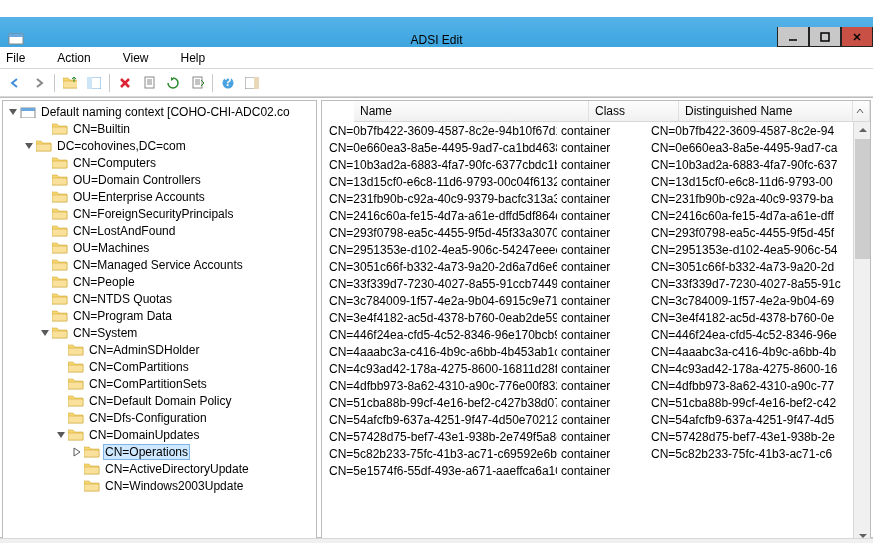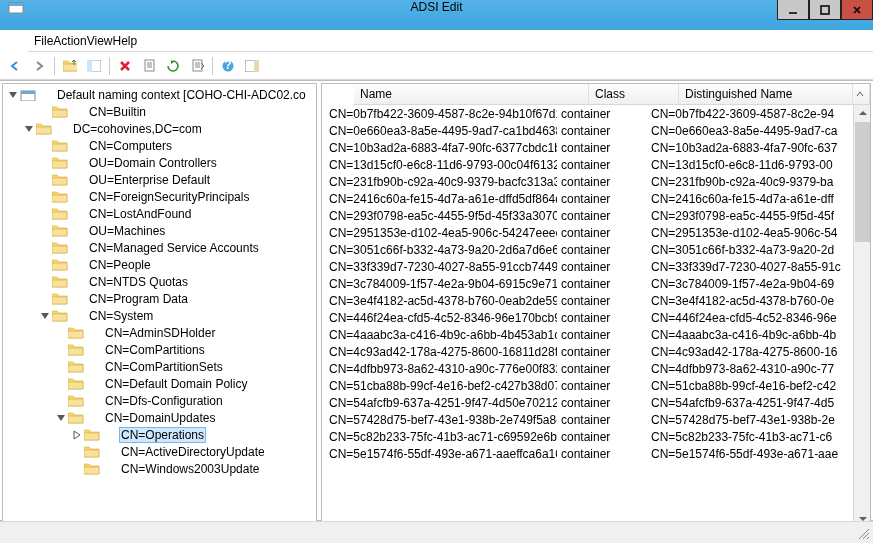--- a/index.html
+++ b/index.html
@@ -7,7 +7,7 @@
   body { width: 873px; height: 543px; background: #fff; overflow: hidden; }
 
   
-  .titlebar { height: 30px; background: linear-gradient(#55b2e8, #3da5df); display: flex; align-items: flex-start; position: relative; }
+  .titlebar { height: 30px; background: linear-gradient(#55b2e8, #3da5df); display: flex; align-items: flex-end; position: relative; margin-top: 17px; }
   .titlebar .sys-icon { width: 16px; height: 16px; margin: 0 8px; }
   .titlebar .title { position: absolute; left: 50%; transform: translateX(-50%); color: #000; }
   .winbtns { margin-left: auto; display: flex; }

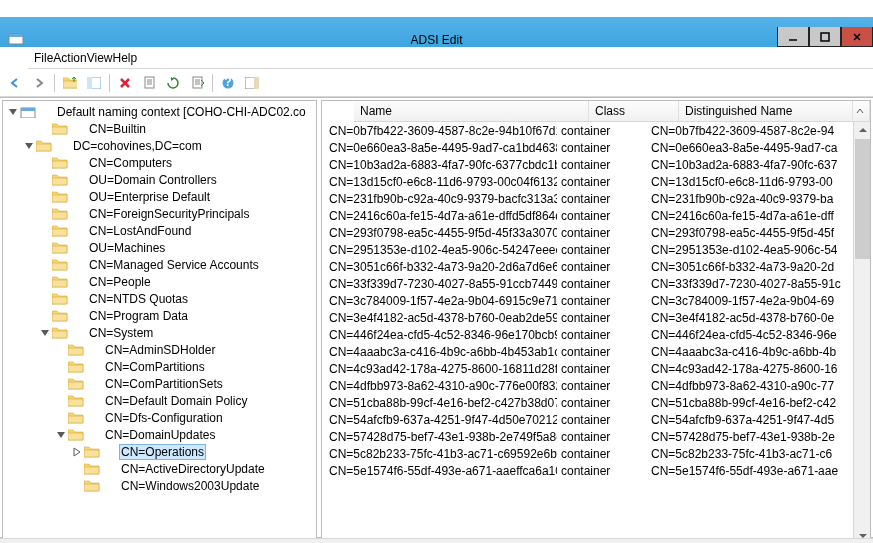--- a/index.html
+++ b/index.html
@@ -16,7 +16,7 @@
   .winbtn svg { display:block; }
 
   
-  .menubar { height: 22px; background:#fff; display:flex; align-items:center; padding:0 6px; gap:0; border-bottom:1px solid #d8d8d8;margin-left:28px; }
+  .menubar { height: 22px; background:#fff; display:flex; align-items:center; padding:0 6px; gap:32px; border-bottom:1px solid #d8d8d8; }
   .menuitem { color:#000; cursor:default; }
 
   

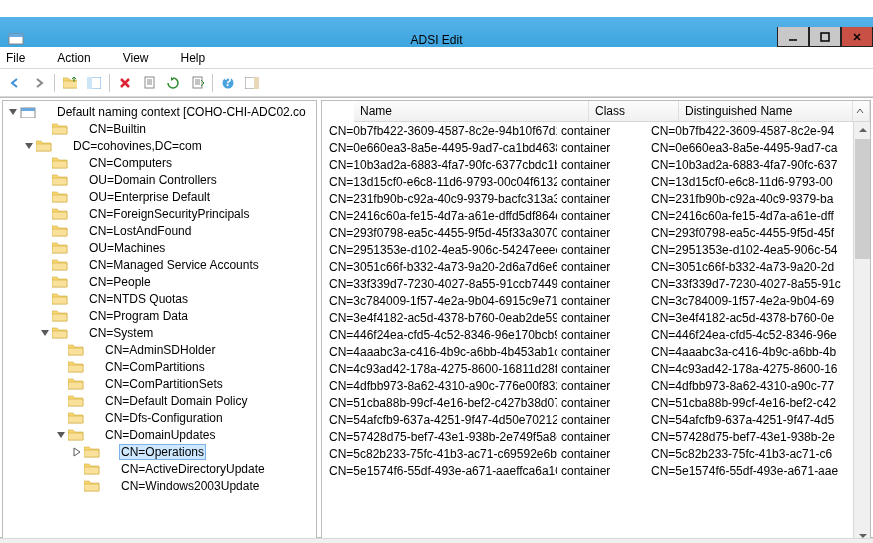--- a/index.html
+++ b/index.html
@@ -34,7 +34,7 @@
   .tree-row { height:17px; display:flex; align-items:center; padding-left:4px; }
   .twisty { width:11px; height:11px; margin-right:2px; display:flex; align-items:center; justify-content:center; }
   .indent { display:inline-block; width:16px; }
-  .tree-label { padding:0 2px;margin-left:16px; }
+  .tree-label { padding:0 2px; }
   .tree-row.selected .tree-label { background:#cde8ff; border:1px solid #7eb4ea; padding:0 1px; }
 
   

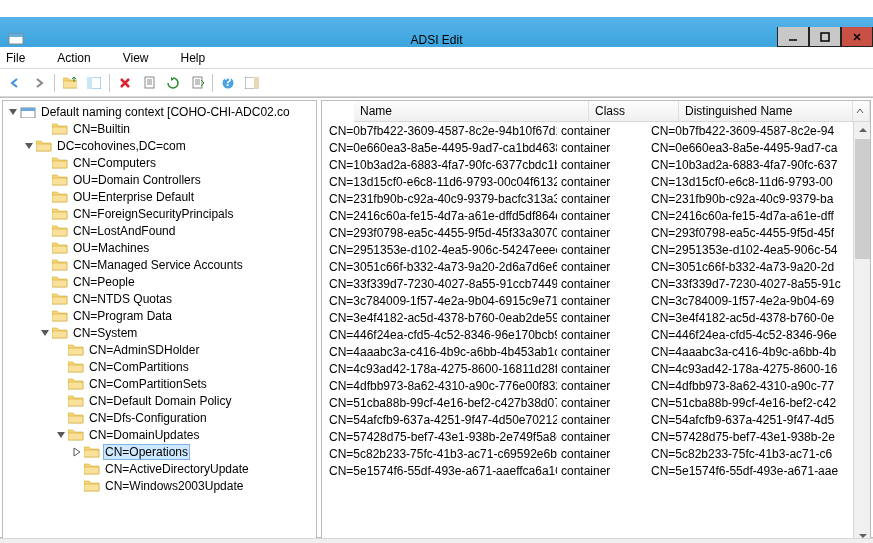--- a/index.html
+++ b/index.html
@@ -271,7 +271,7 @@
           <svg class="folder-icon">
             <use href="#folder"></use>
           </svg>
-          <span class="tree-label">OU=Enterprise Default</span>
+          <span class="tree-label">OU=Enterprise Accounts</span>
         </div>
         <div class="tree-row">
           <span class="indent" style="width:32px"></span>

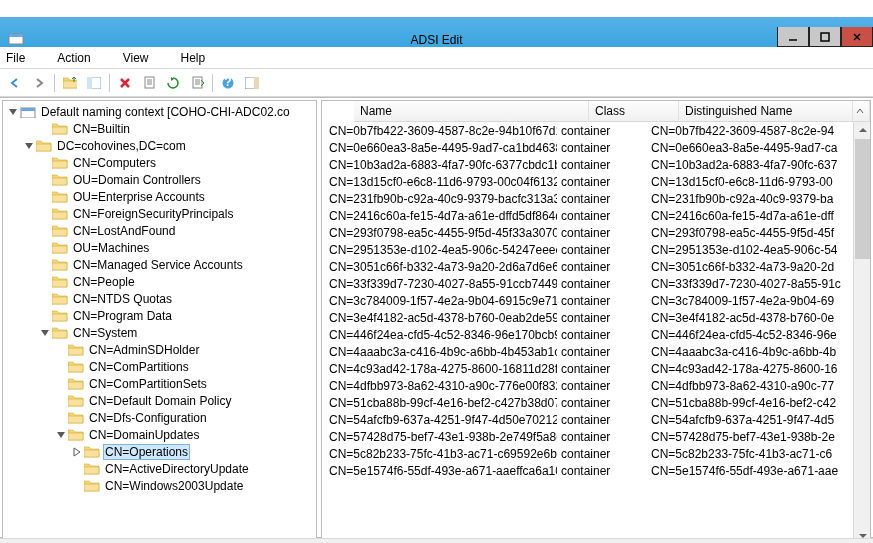--- a/index.html
+++ b/index.html
@@ -655,7 +655,6 @@
             <span>CN=5e1574f6-55df-493e-a671-aaeffca6a100</span>
           </div>
           <div class="cell class">container</div>
-          <div class="cell dn">CN=5e1574f6-55df-493e-a671-aae</div>
         </div>
       </div>
     <div class="vscroll">

